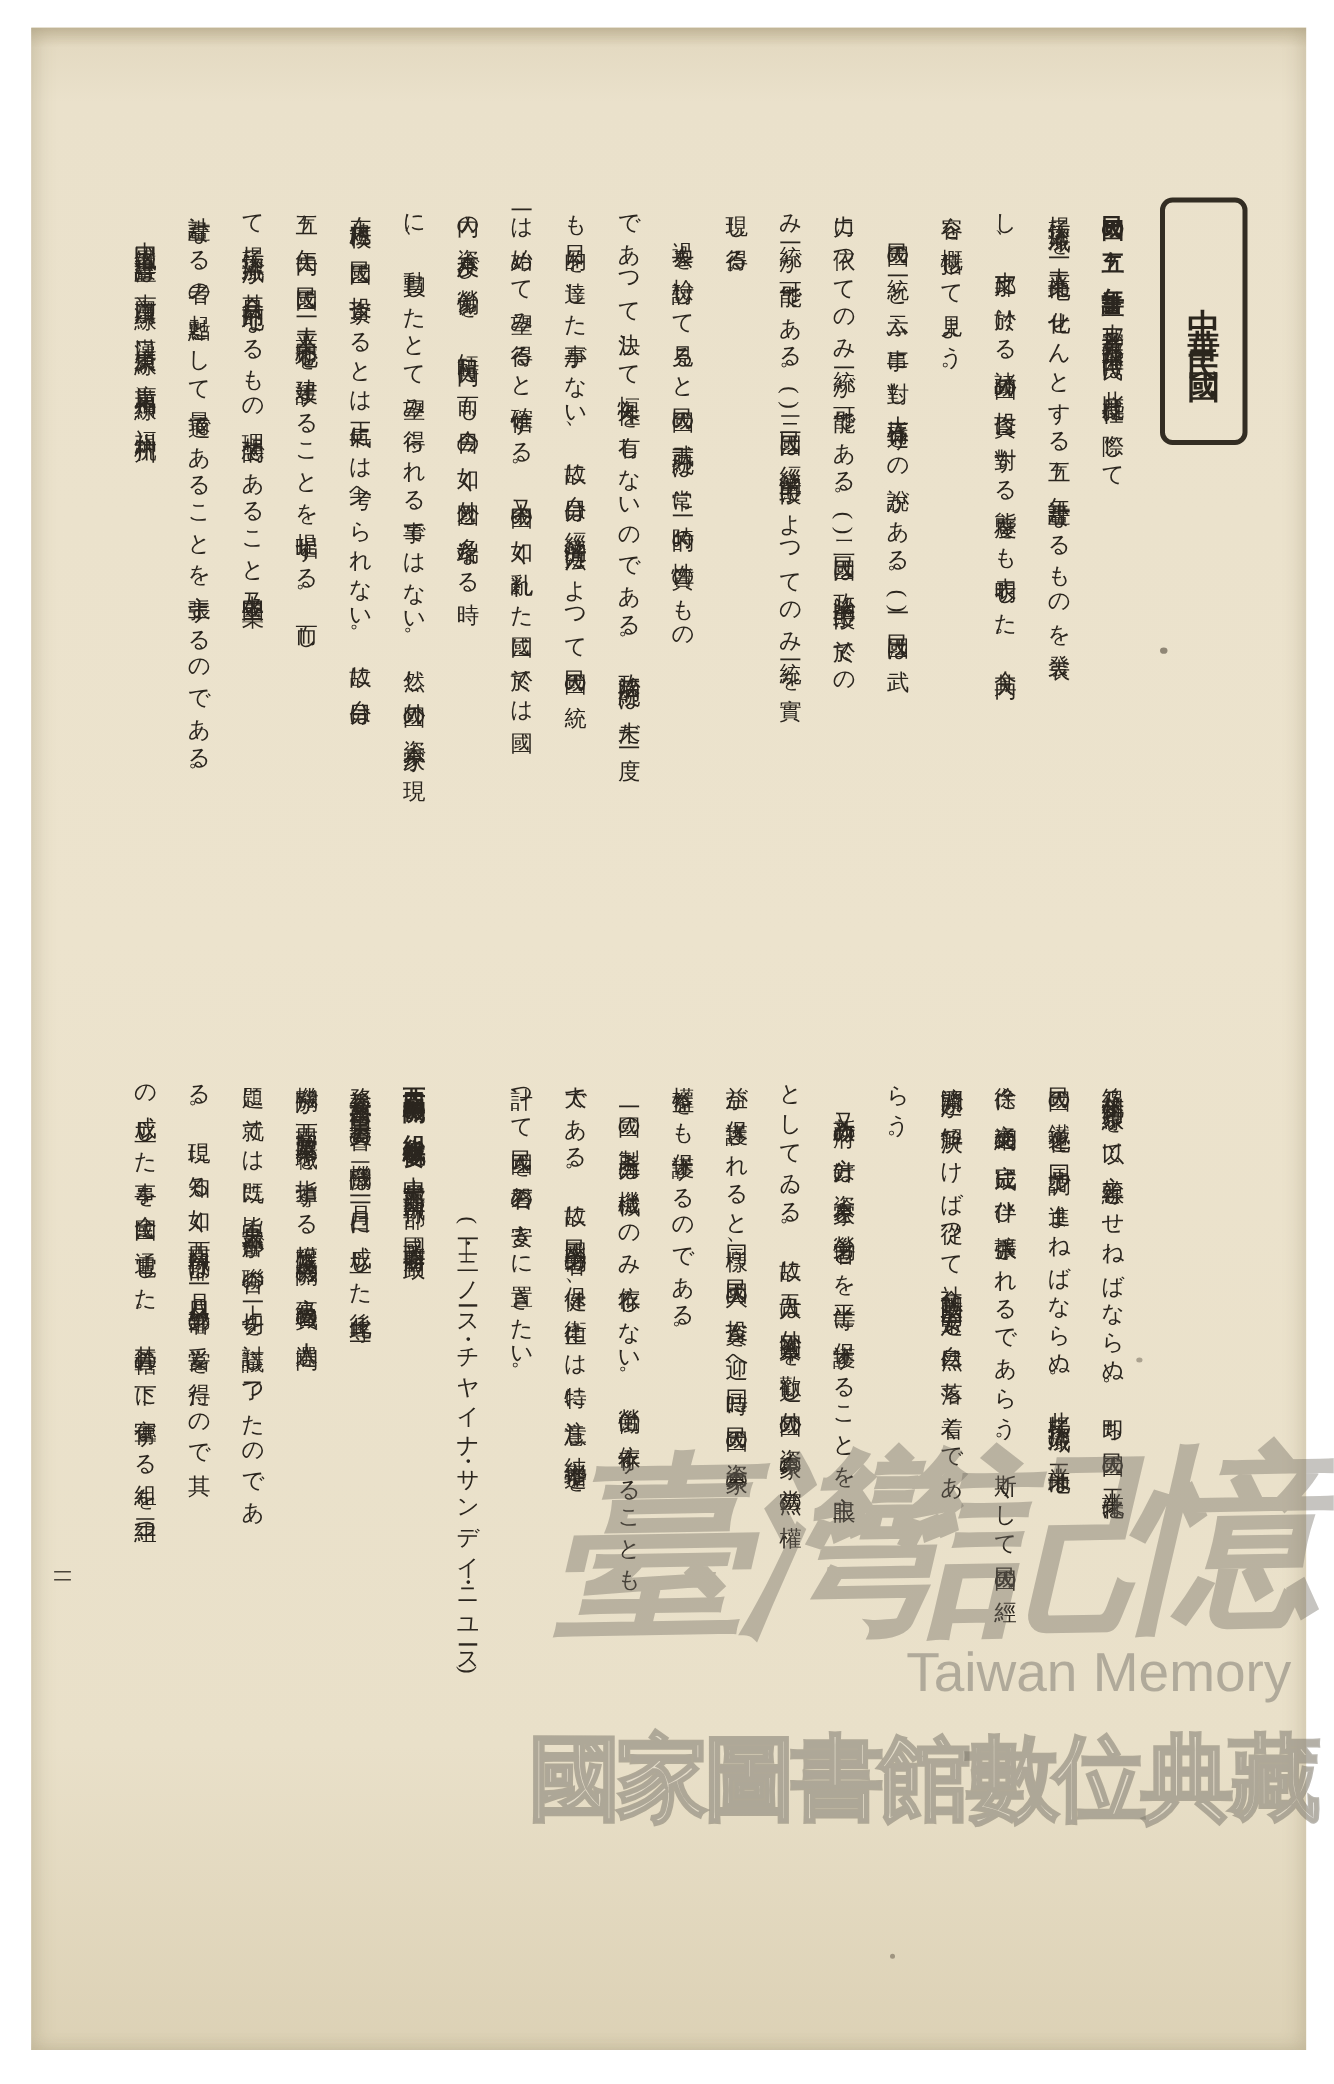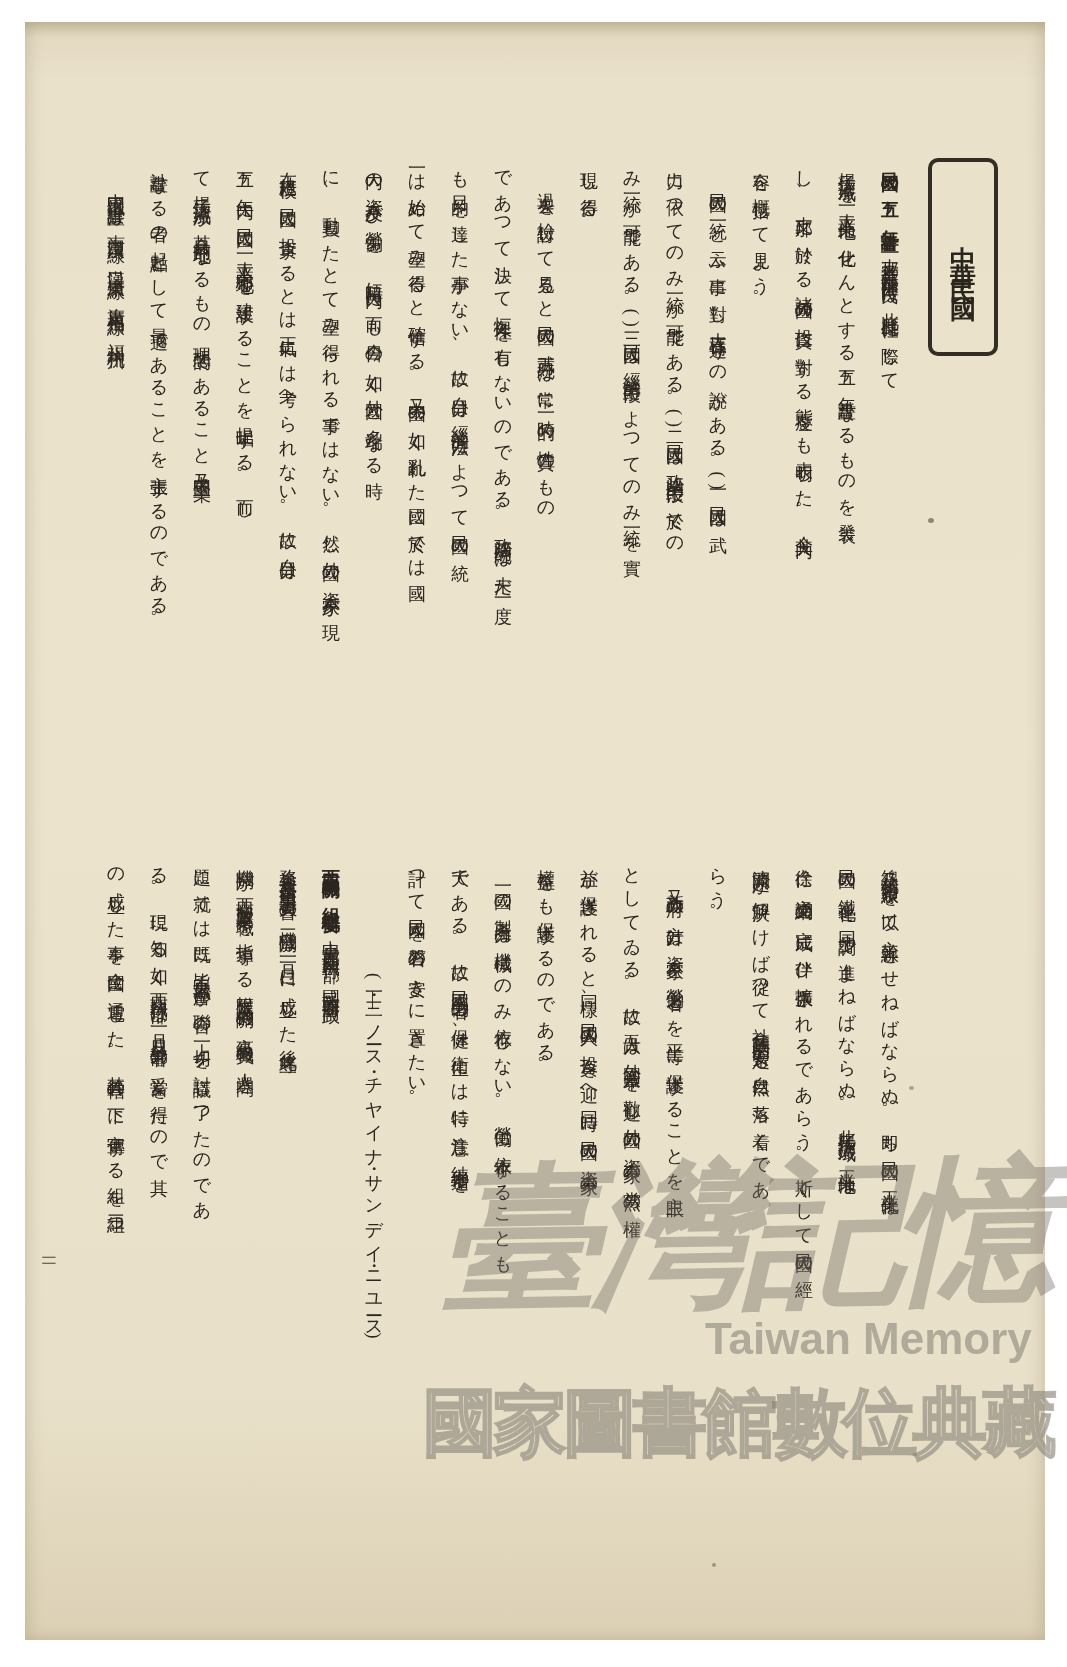--- a/index.html
+++ b/index.html
@@ -31,8 +31,8 @@
   .wm-script{left:415px;top:1108px;font-size:158px;font-style:italic;font-weight:bold;
         color:rgba(112,107,97,.40);letter-spacing:-6px;white-space:nowrap;
         transform:rotate(-1deg);}
-  .wm-latin{left:680px;top:1292px;font-family:"Liberation Sans","DejaVu Sans",sans-serif;
-        font-size:44px;font-weight:bold;color:rgba(138,133,123,.60);white-space:nowrap;}
+  .wm-latin{left:700px;top:1292px;font-family:"Liberation Sans","DejaVu Sans",sans-serif;
+        font-size:44px;font-weight:normal;color:rgba(138,133,123,.60);white-space:nowrap;}
   .wm-outline{left:398px;top:1352px;font-size:74px;font-weight:bold;white-space:nowrap;
         color:rgba(222,216,204,.38);-webkit-text-stroke:2px rgba(130,124,112,.55);
         letter-spacing:-4px;}

